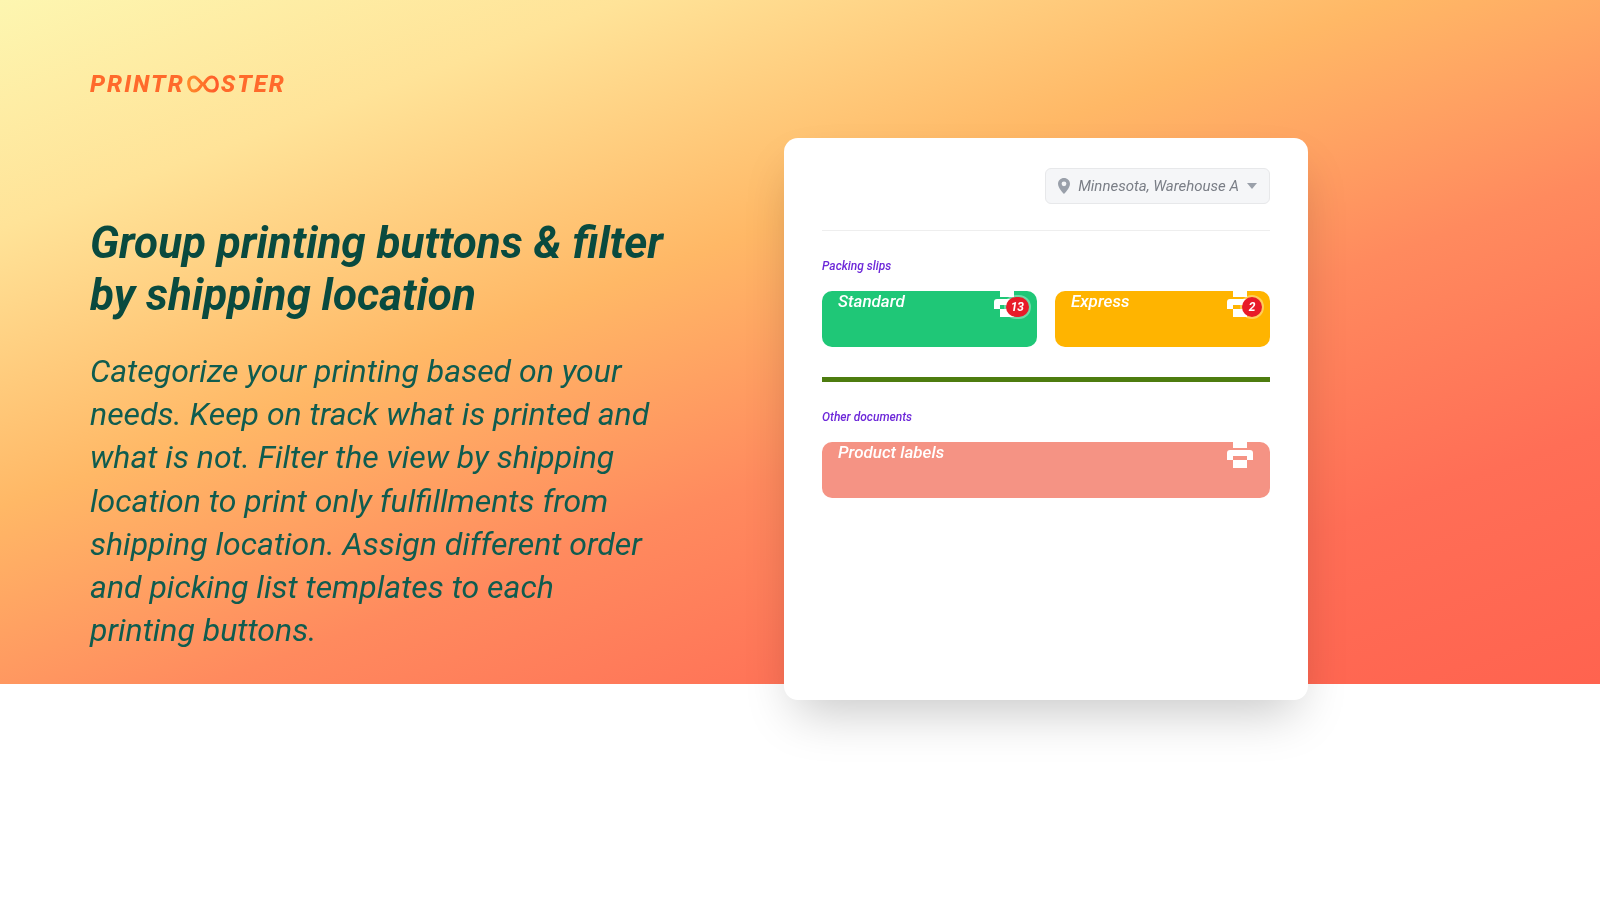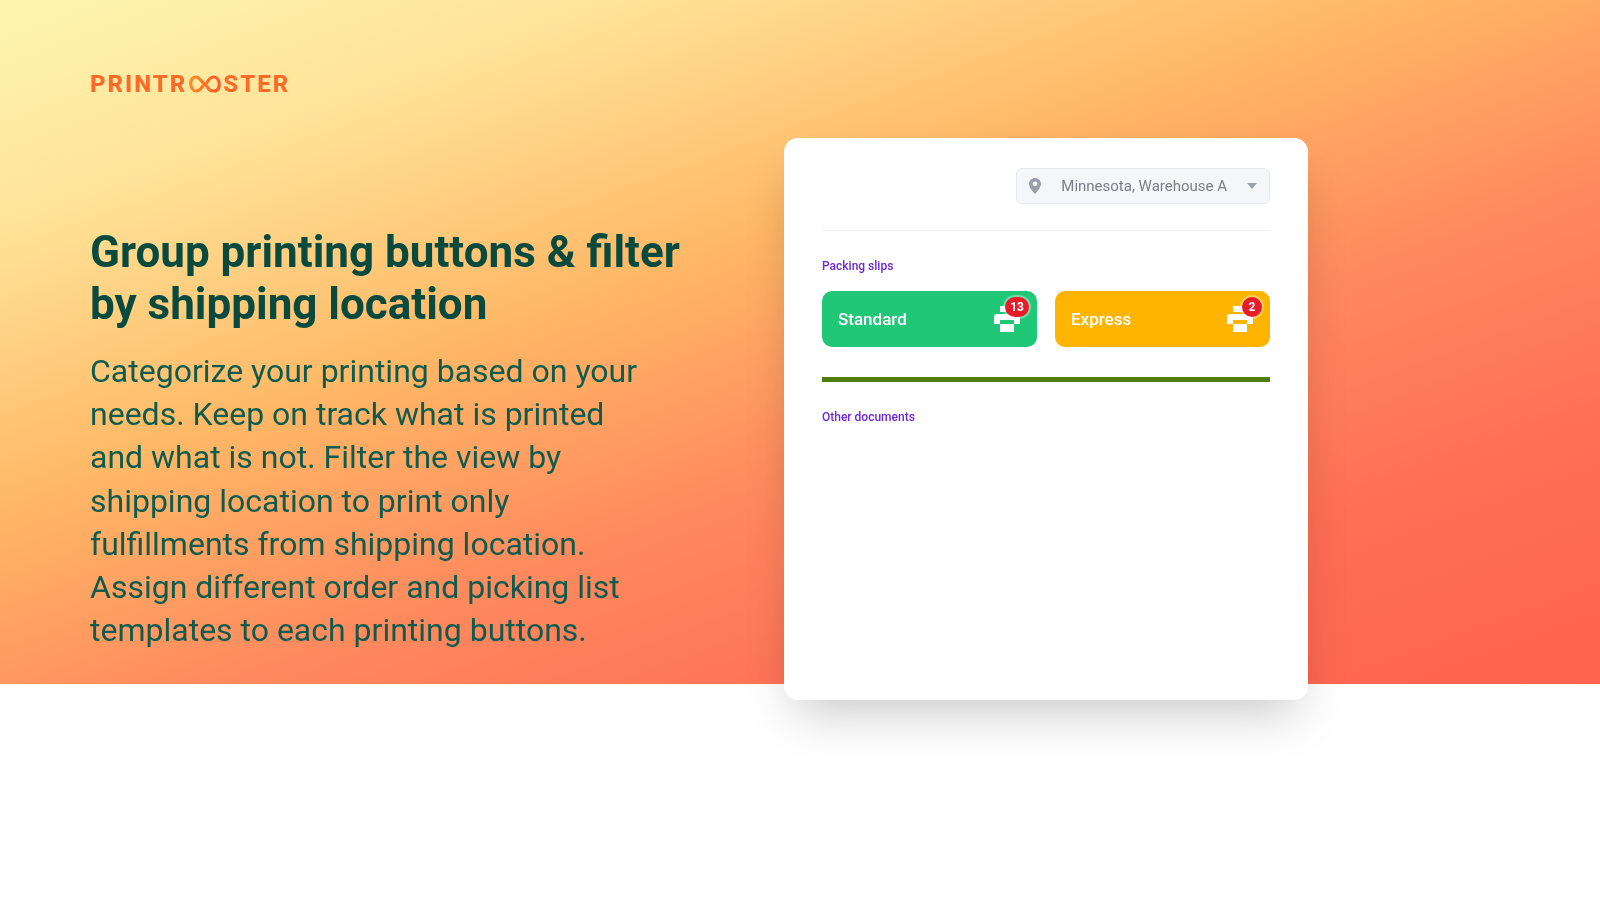--- a/index.html
+++ b/index.html
@@ -8,6 +8,7 @@
     width: 1600px; height: 684px;
     background: linear-gradient(160deg, #fdf6b0 0%, #ffe398 18%, #ffb866 40%, #ff8a5e 60%, #ff6e56 80%, #ff634f 100%);
     position: relative;
+    font-style: italic;
   }
   .logo {
     position: absolute; left: 90px; top: 70px;

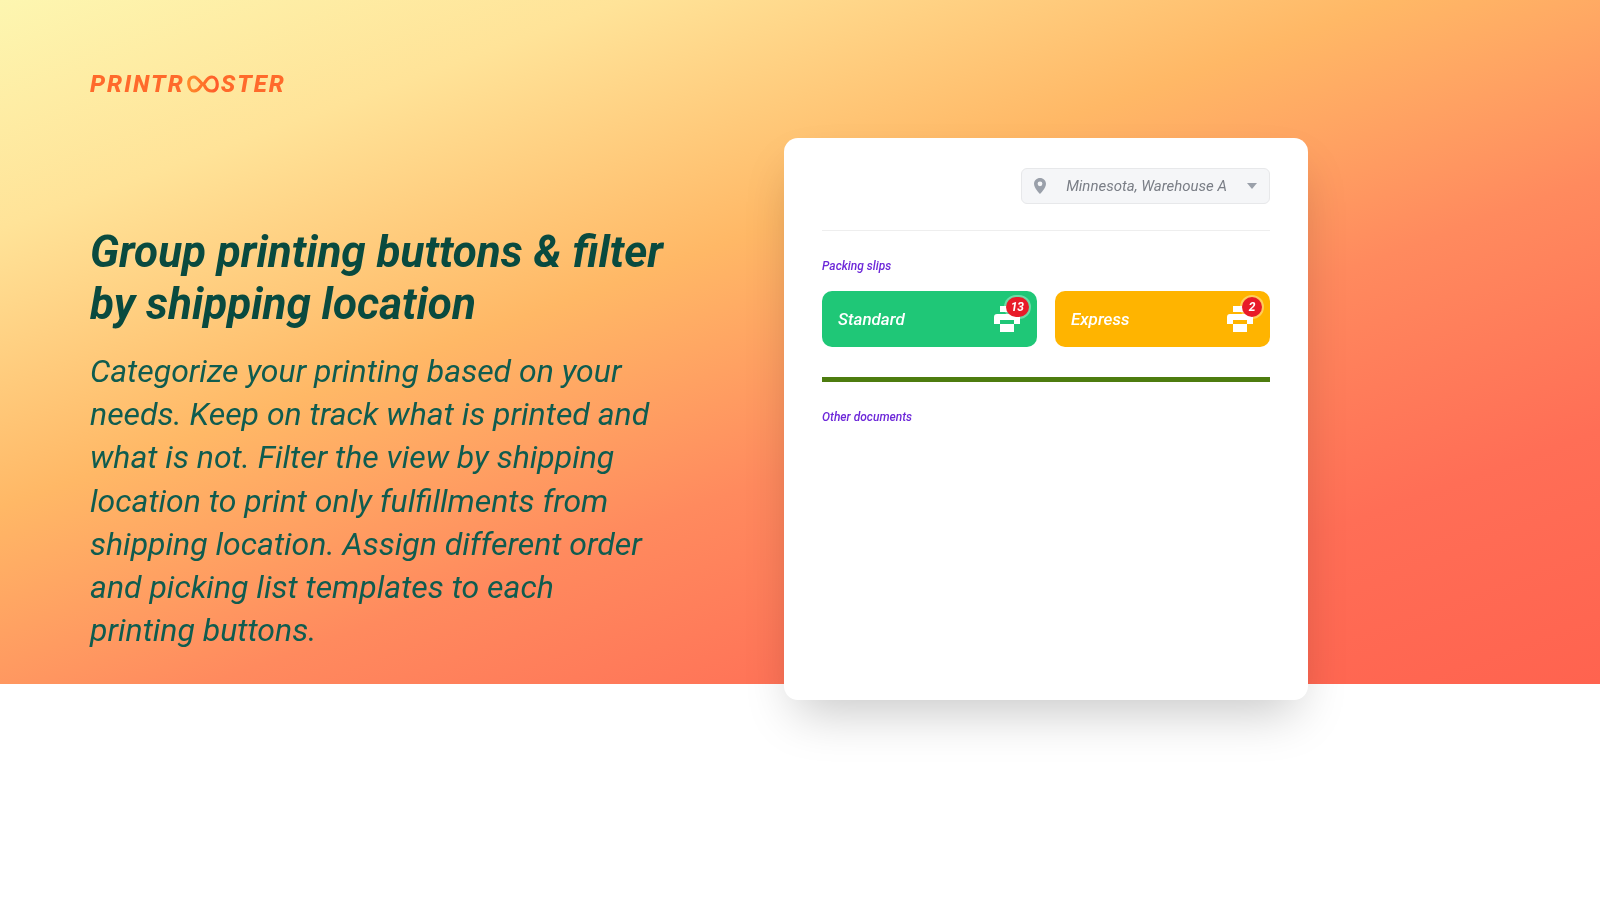--- a/index.html
+++ b/index.html
@@ -36,7 +36,7 @@
   }
   .location-row { display: flex; justify-content: flex-end; padding-bottom: 26px; border-bottom: 1px solid #eeeeee; }
   .location-select {
-    display: inline-flex; align-items: center; gap: 20px;
+    display: inline-flex; align-items: center; gap: 8px;
     background: #f5f6f8; border: 1px solid #e7e8ea; border-radius: 6px;
     padding: 8px 12px; font-size: 15px; color: #7a7e86; cursor: pointer;
   }

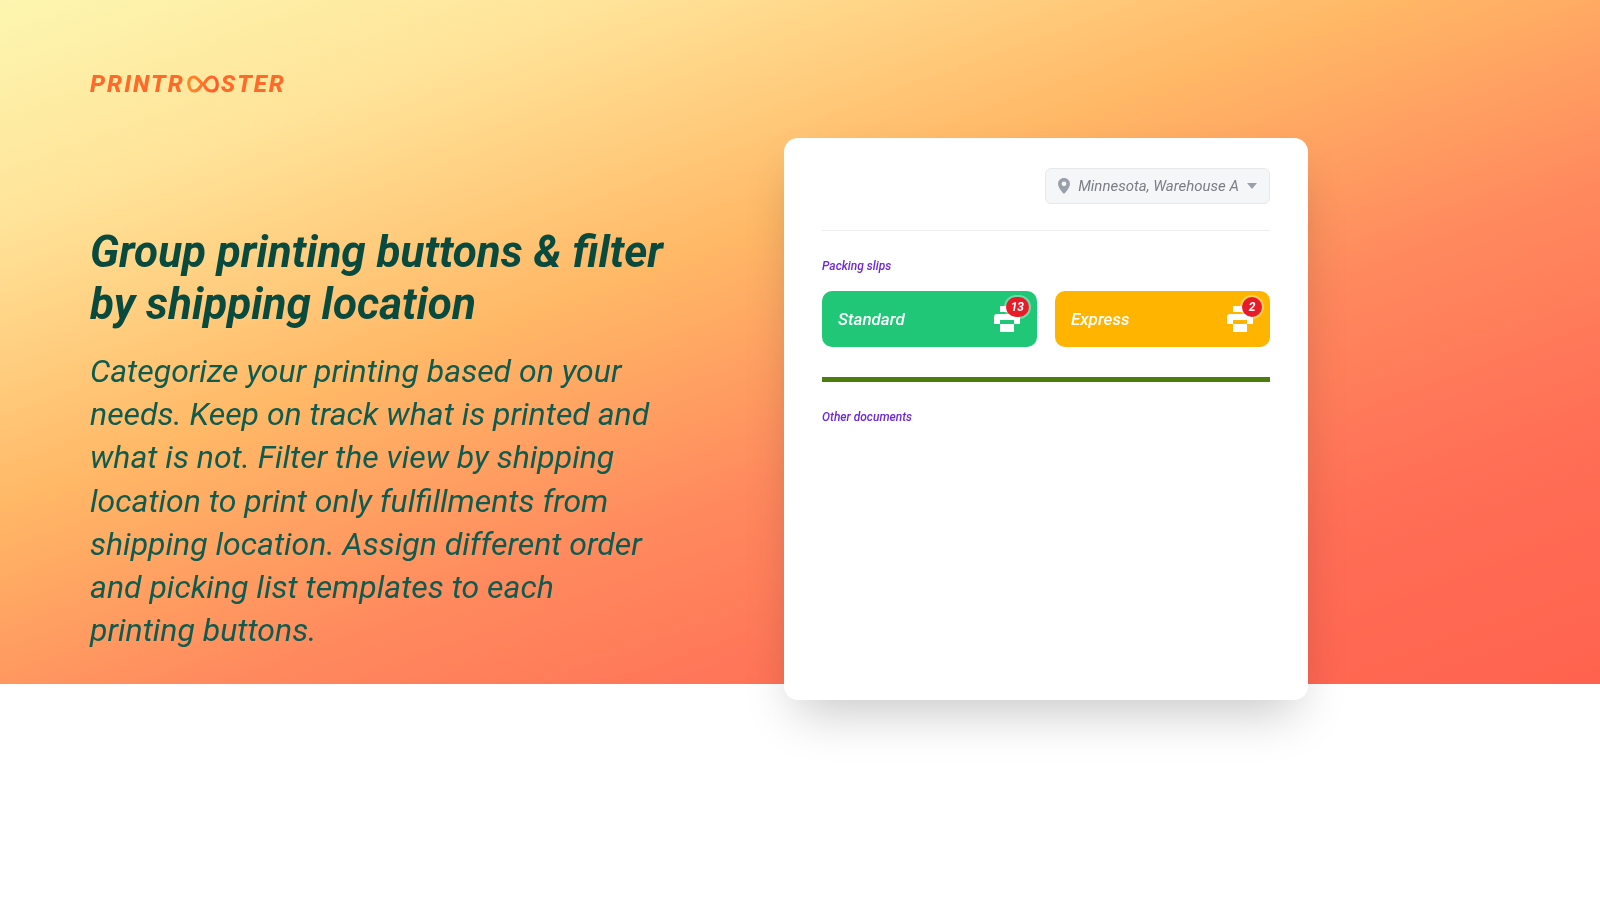--- a/index.html
+++ b/index.html
@@ -18,7 +18,7 @@
   }
   .logo .infinity { display: inline-block; margin: 0 1px; transform: translateY(1px); }
   .headline {
-    position: absolute; left: 90px; top: 227px; width: 620px;
+    position: absolute; left: 90px; top: 218px; width: 620px;
     font-size: 44px; line-height: 1.18; font-weight: 700;
     color: #094a3f;
   }

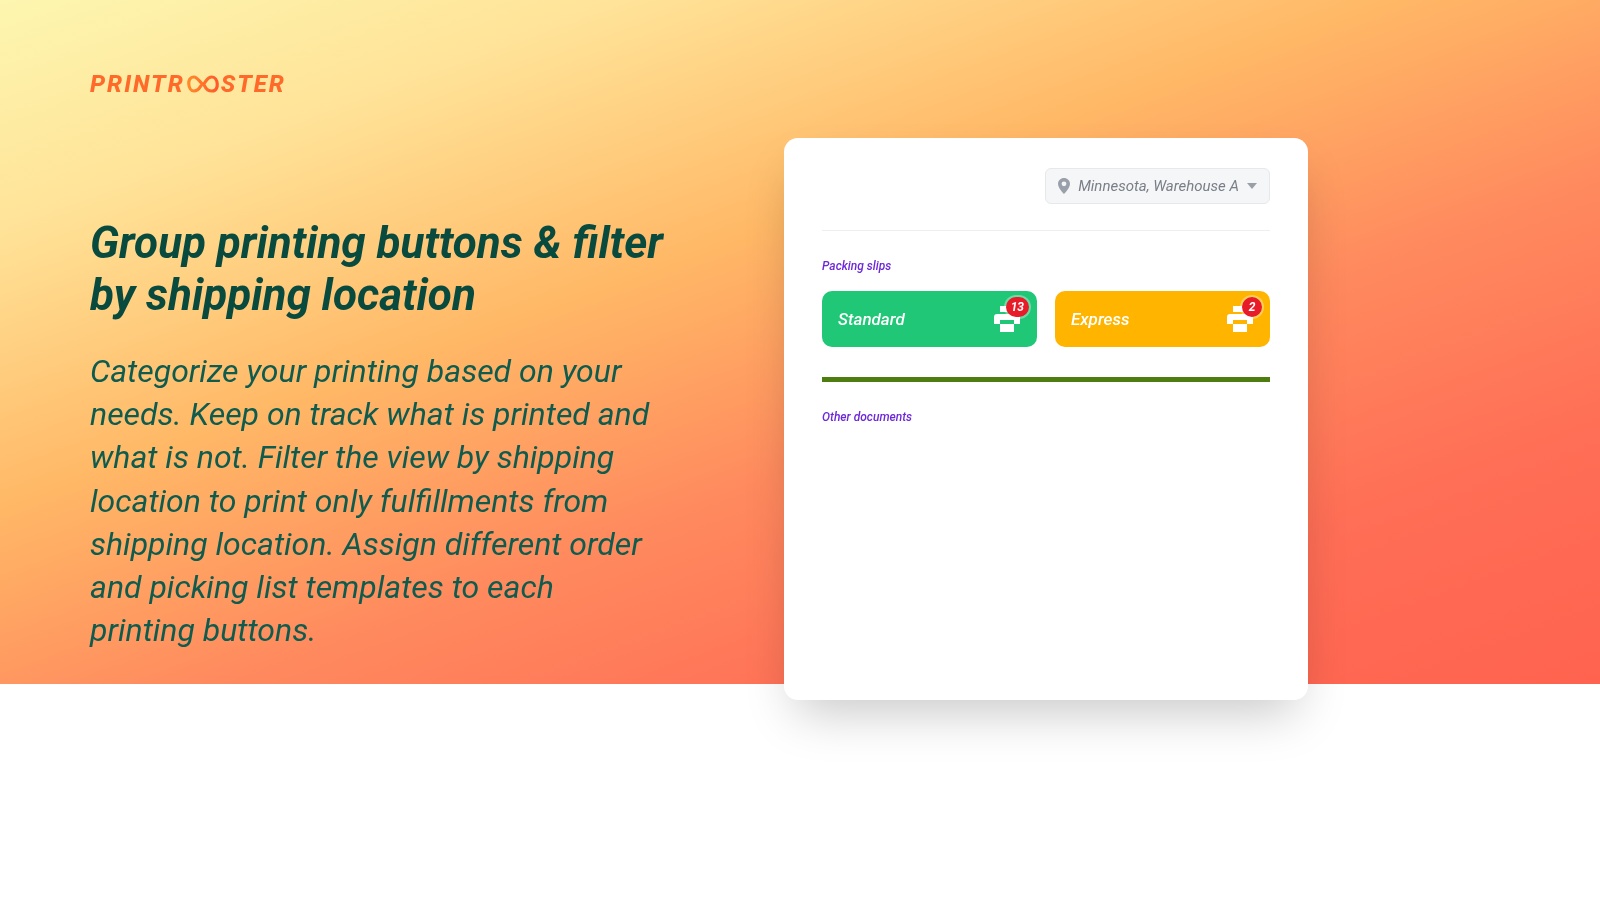--- a/index.html
+++ b/index.html
@@ -49,7 +49,7 @@
   .print-btn {
     position: relative; flex: 1 1 0;
     height: 56px; border-radius: 10px;
-    display: flex; align-items: center; justify-content: space-between;
+    display: flex; justify-content: space-between;
     padding: 0 16px; color: #fff; font-size: 17px; font-weight: 500;
     cursor: pointer;
   }

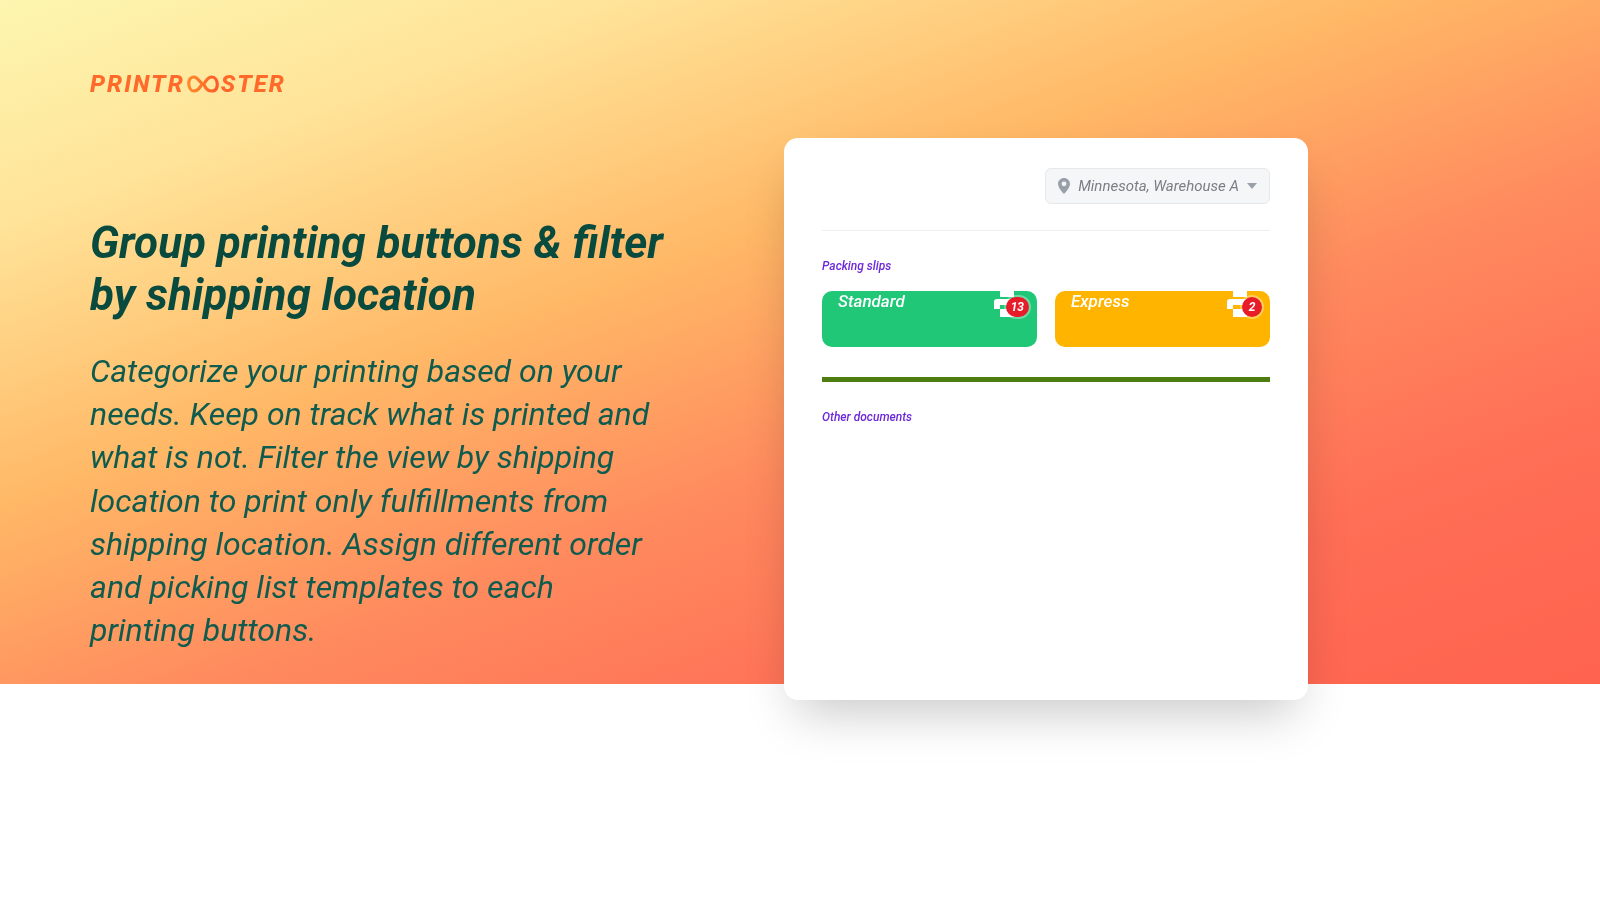--- a/index.html
+++ b/index.html
@@ -126,6 +126,12 @@
       <div class="btn-row">
 
 
+        <div class="print-btn" style="background-color:#f59384">
+          <span>Product labels</span>
+          <svg class="printer" viewBox="0 0 28 26">
+              <path d="M7 0h14v6H7V0Zm-3 8h20a3 3 0 0 1 3 3v7h-6v-4H7v4H1v-7a3 3 0 0 1 3-3Zm3 10h14v8H7v-8Z" fill="#fff"></path>
+            </svg>
+        </div>
 
       </div>
     </div>

